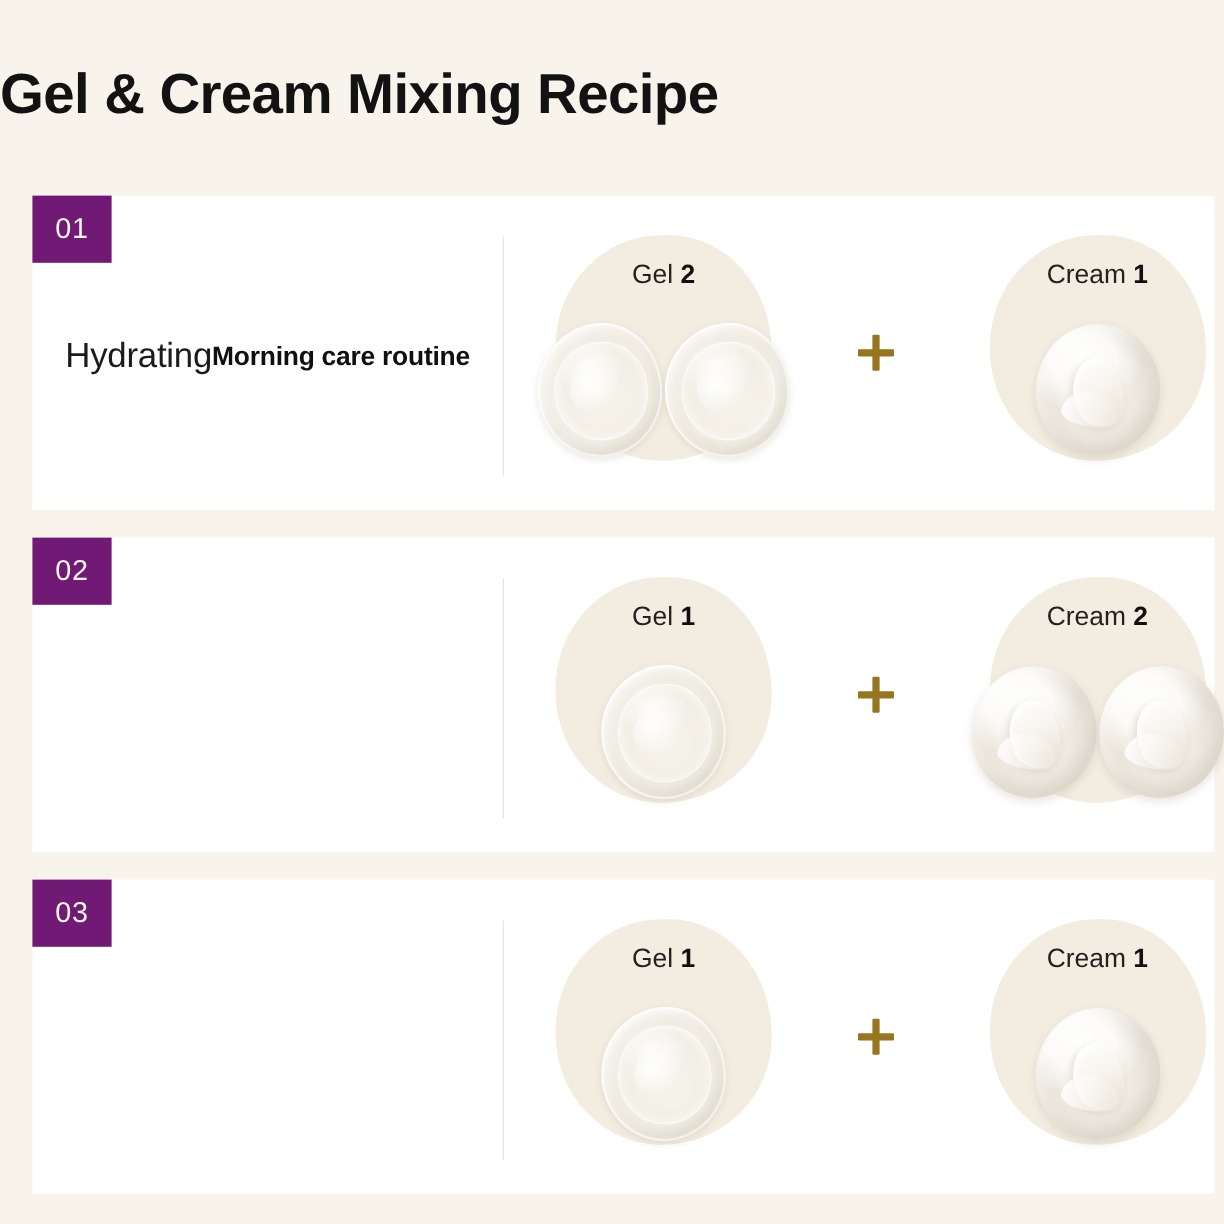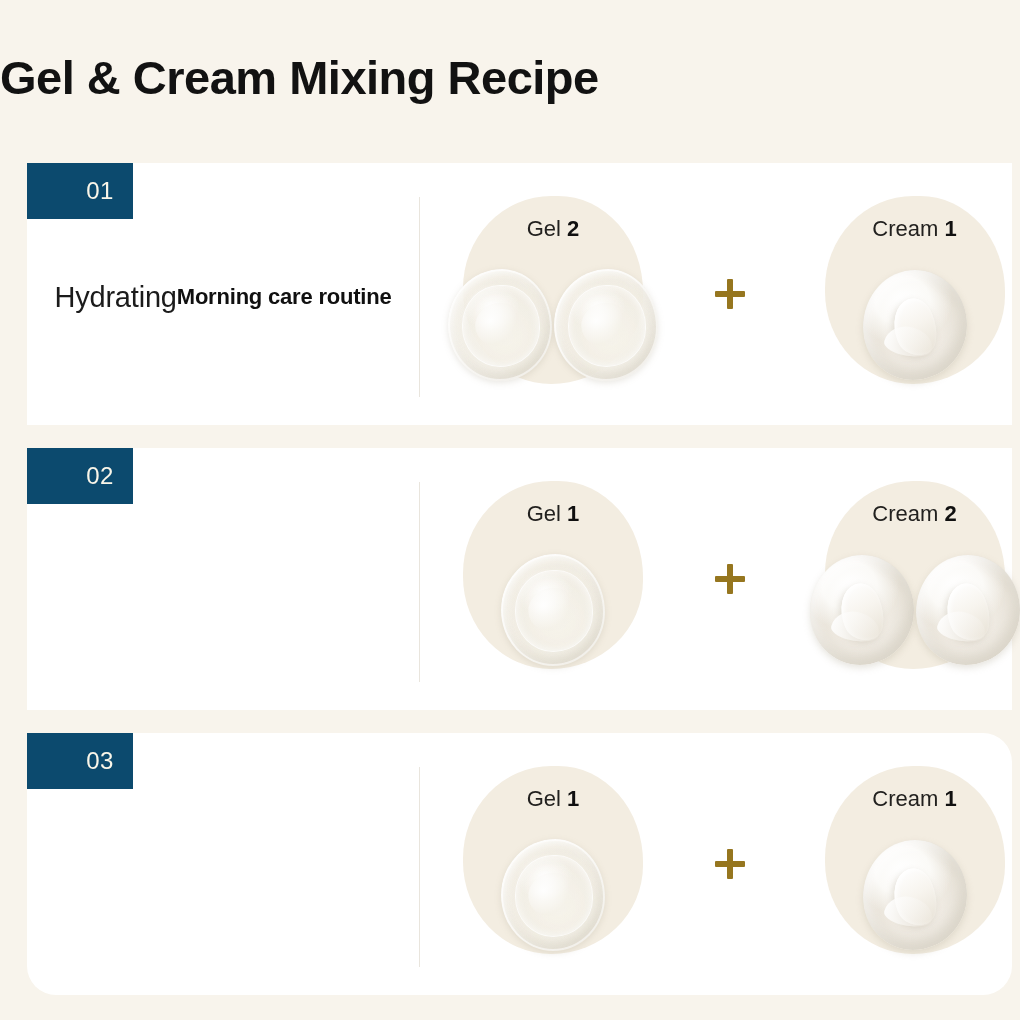--- a/index.html
+++ b/index.html
@@ -47,7 +47,7 @@
     top: 0px;
     width: 66px;
     height: 56px;
-    background: #0c4a6e;
+    background: #701a75;
     color: #faf6e9;
     font-size: 24px;
     font-weight: 400;
@@ -55,7 +55,6 @@
     display: flex;
     align-items: center;
     justify-content: center;
-    padding-left: 40px;
   }
 
   .row-text {

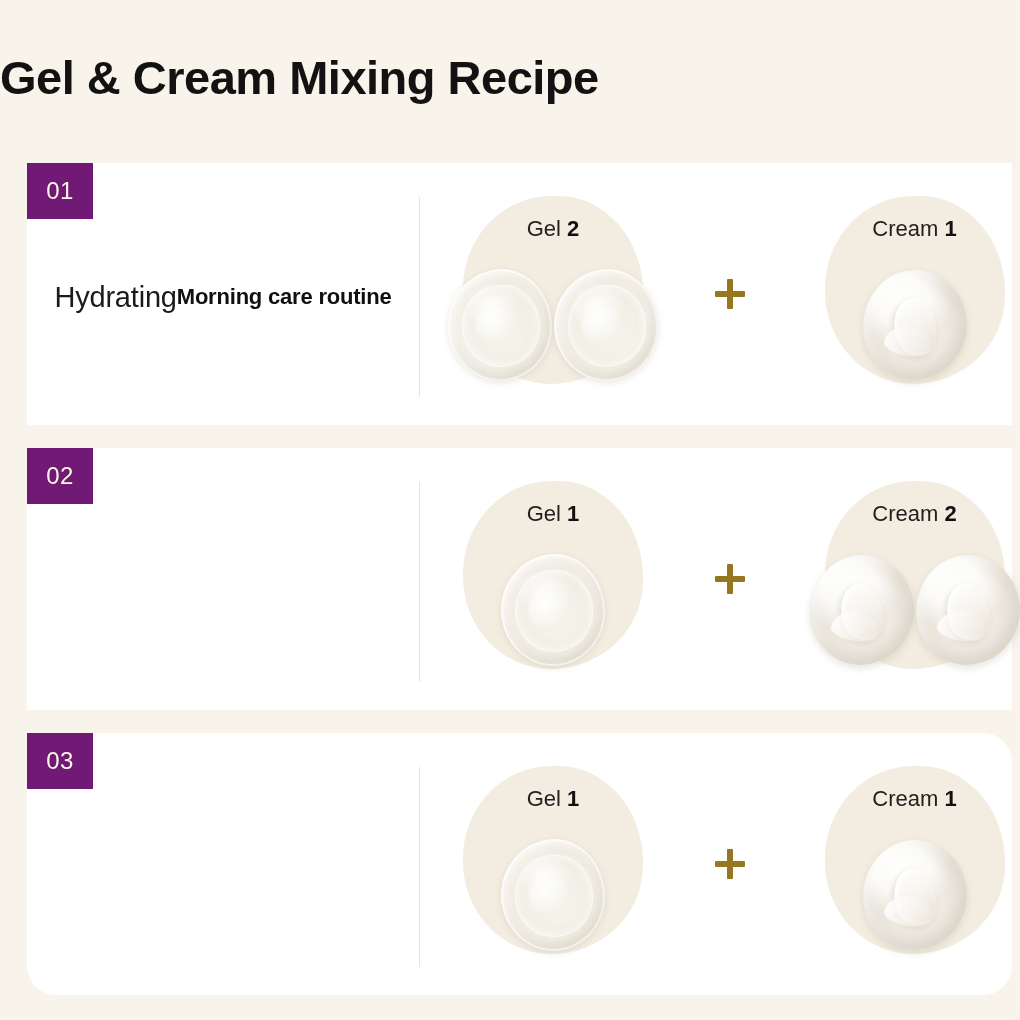--- a/index.html
+++ b/index.html
@@ -39,7 +39,7 @@
   }
   .row-1 { top: 163px; }
   .row-2 { top: 448px; }
-  .row-3 { top: 733px; border-radius: 29px; }
+  .row-3 { top: 733px; }
 
   .step-badge {
     position: absolute;

